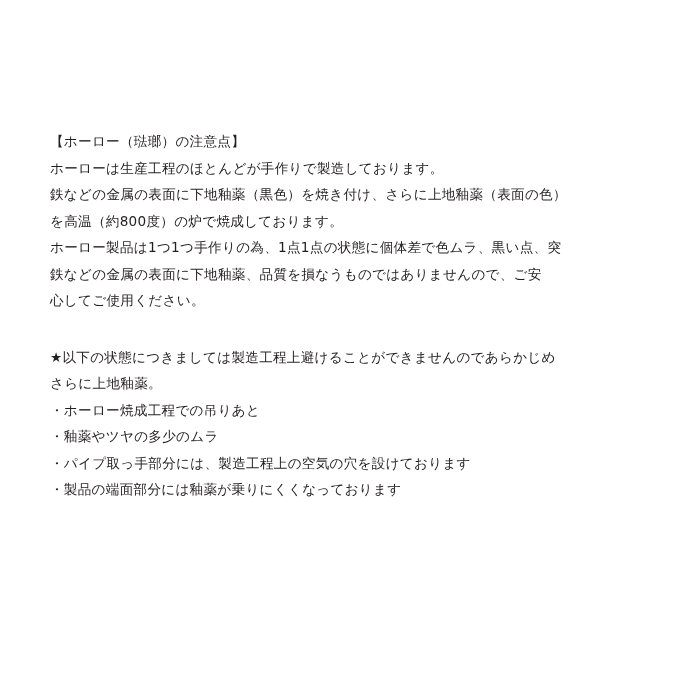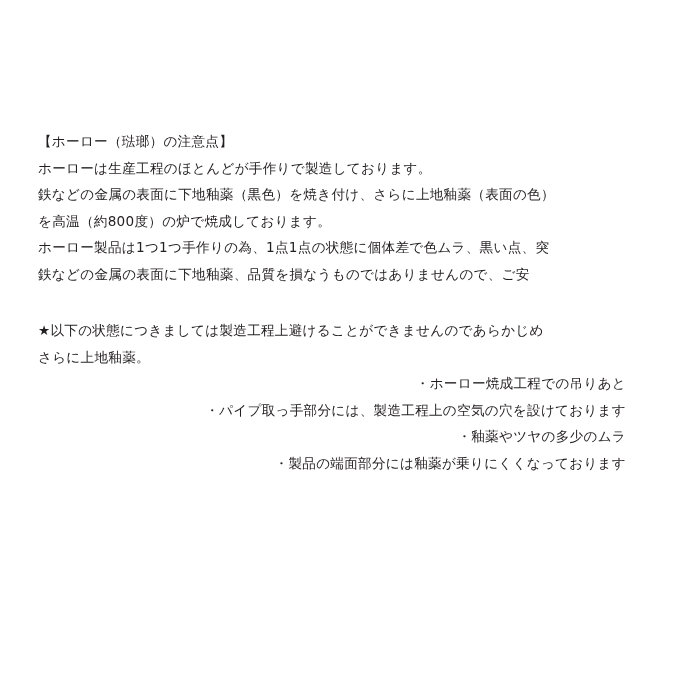--- a/index.html
+++ b/index.html
@@ -20,6 +20,7 @@
     height: 700px;
     box-sizing: border-box;
     padding: 128px 38px 8px 38px;
+    margin-left: 12px;
   }
   .doc {
     font-size: 13.6px;

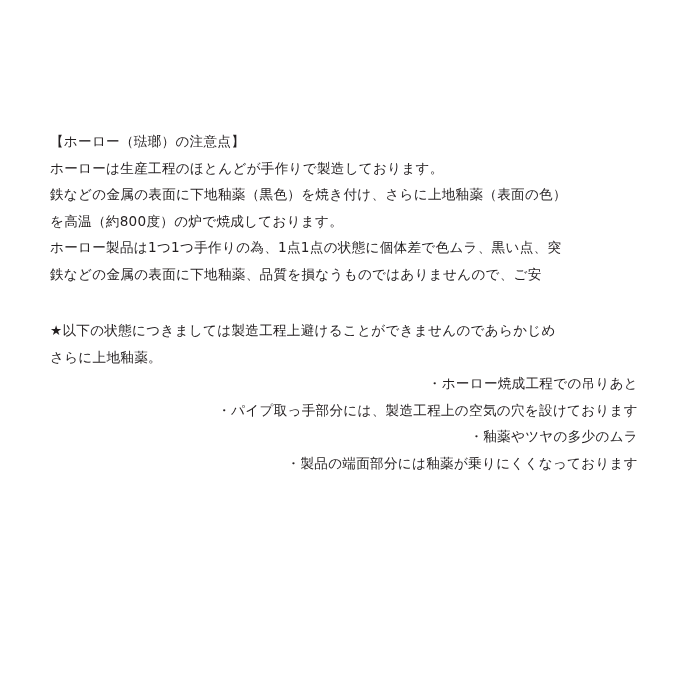--- a/index.html
+++ b/index.html
@@ -65,6 +65,7 @@
       <span class="para-line">を高温（約800度）の炉で焼成しております。</span>
       <span class="para-line">ホーロー製品は1つ1つ手作りの為、1点1点の状態に個体差で色ムラ、黒い点、突</span>
       <span class="para-line">鉄などの金属の表面に下地釉薬、品質を損なうものではありませんので、ご安</span>
+      <span class="para-line">心してご使用ください。</span>
     </div>
 
     <div class="spacer"></div>

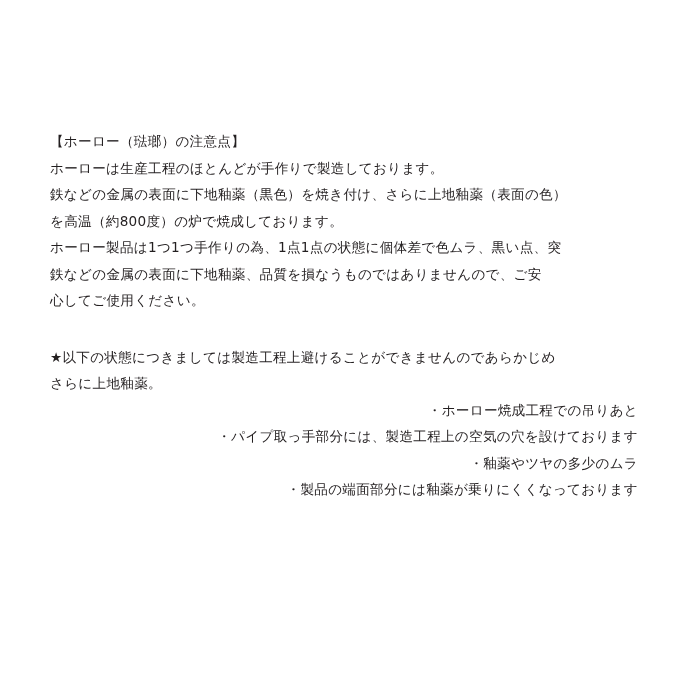--- a/index.html
+++ b/index.html
@@ -42,7 +42,6 @@
     margin: 0;
     padding: 0;
     list-style: none;
-    text-align: right;
   }
   .list li {
     display: block;

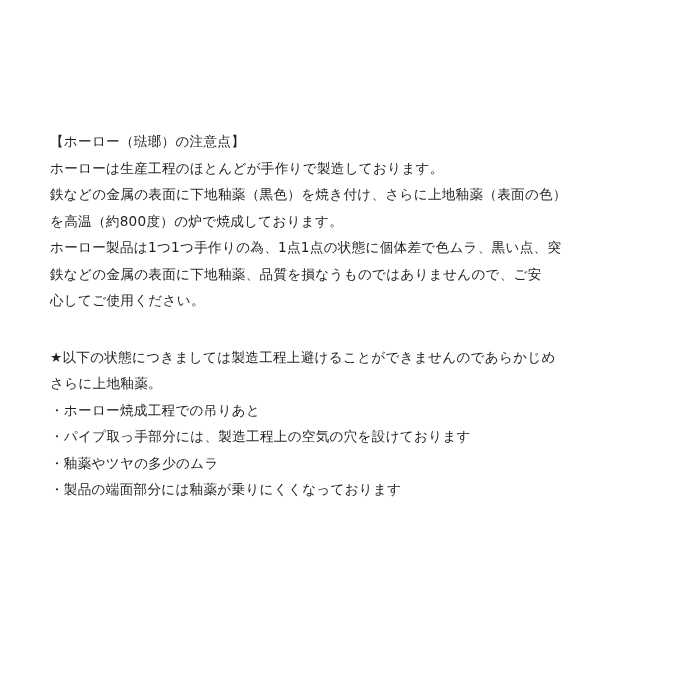--- a/index.html
+++ b/index.html
@@ -76,8 +76,8 @@
 
     <ul class="list">
       <li>・ホーロー焼成工程での吊りあと</li>
+      <li>・釉薬やツヤの多少のムラ</li>
       <li>・パイプ取っ手部分には、製造工程上の空気の穴を設けております</li>
-      <li>・釉薬やツヤの多少のムラ</li>
       <li>・製品の端面部分には釉薬が乗りにくくなっております</li>
     </ul>
 

